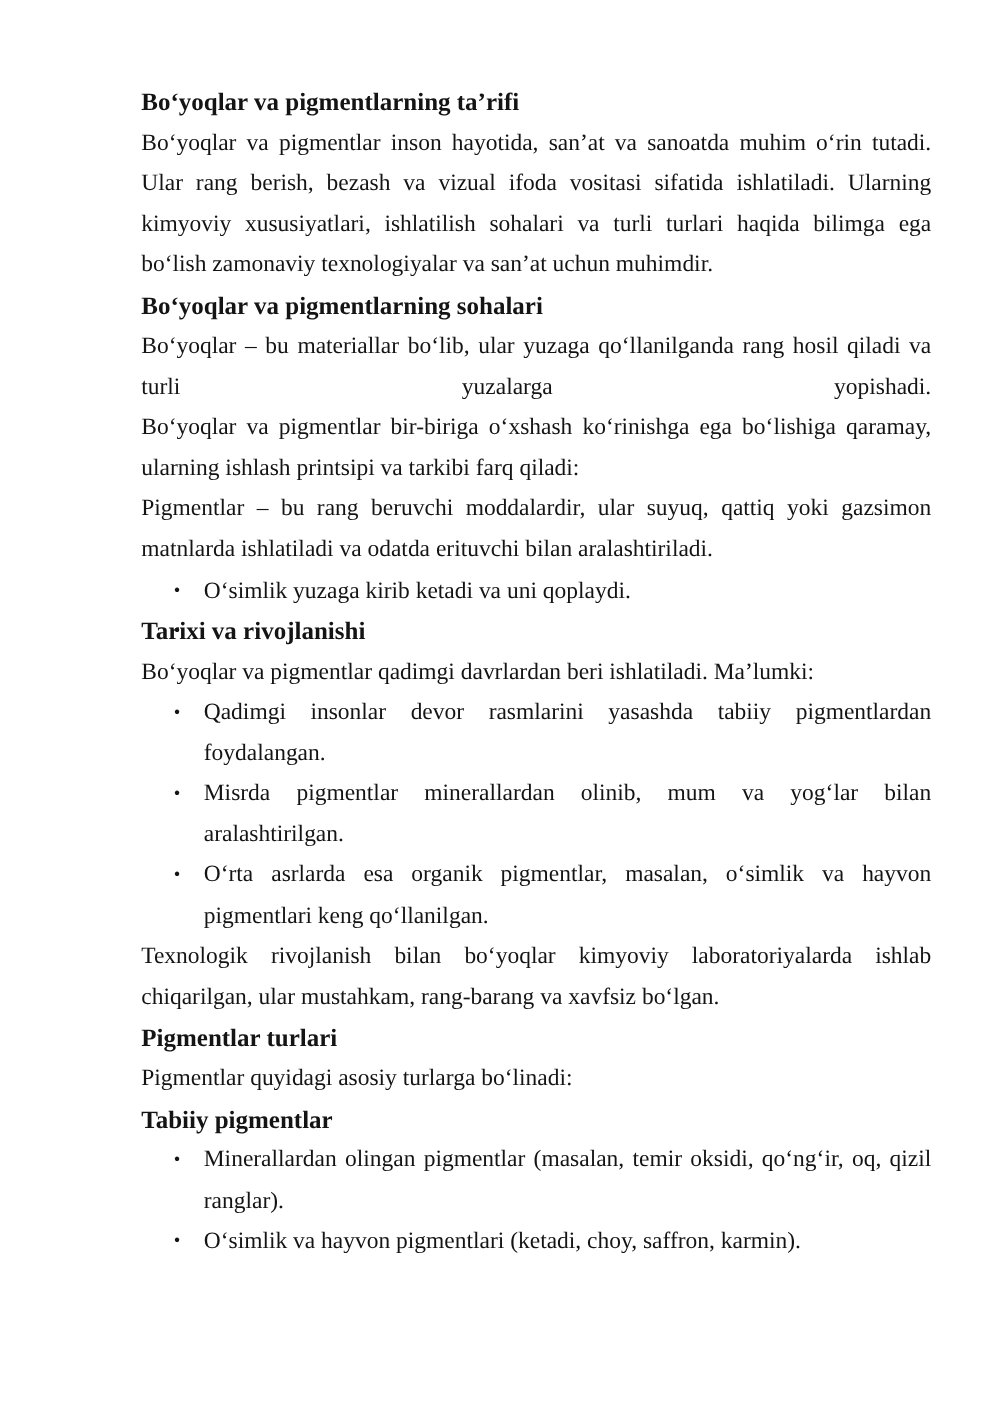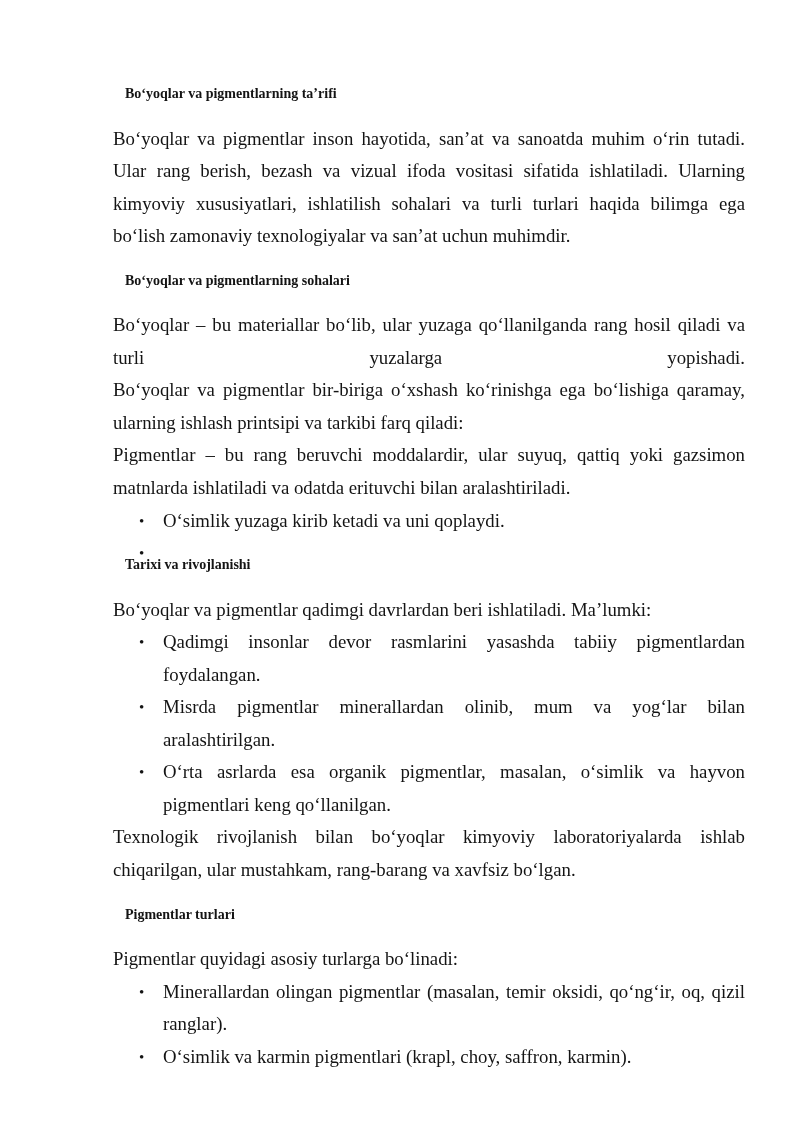--- a/index.html
+++ b/index.html
@@ -24,9 +24,9 @@
     background: #ffffff;
   }
   .h {
-    margin: 12px;
+    margin: 0;
     font-weight: bold;
-    font-size: 14px;
+    font-size: 20px;
     line-height: 32.55px;
     text-align: left;
   }

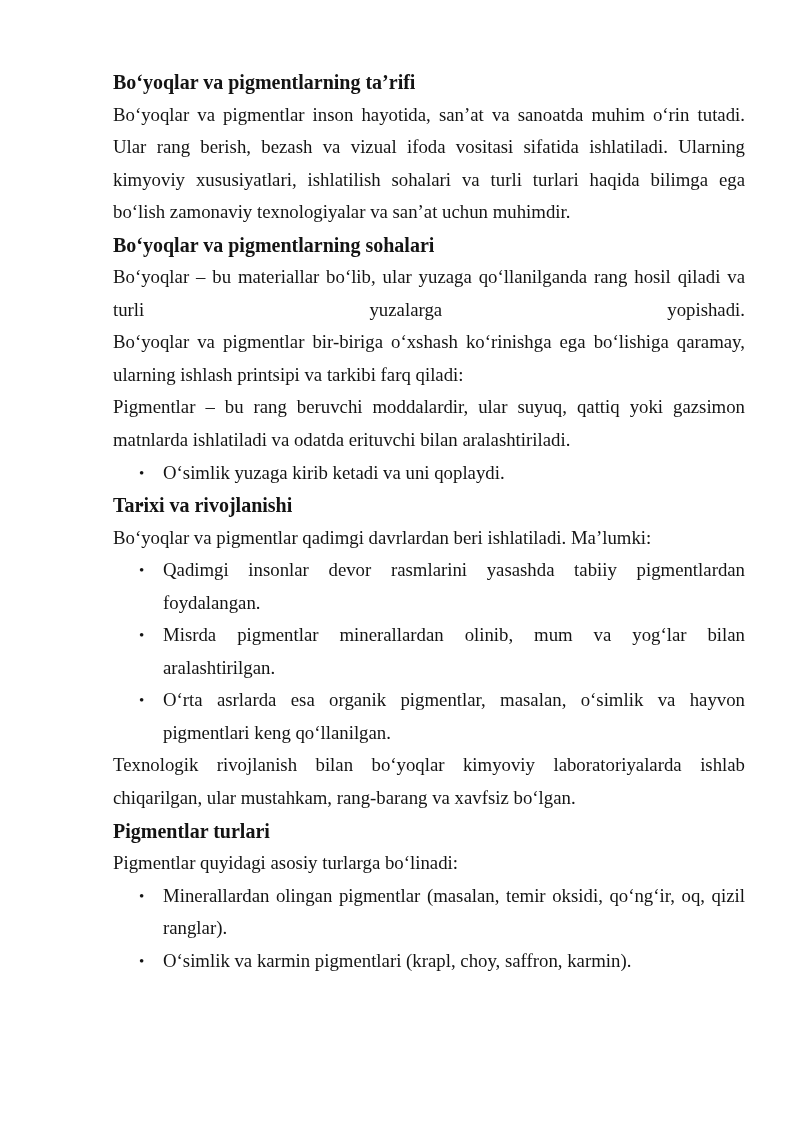--- a/index.html
+++ b/index.html
@@ -101,6 +101,7 @@
 
   <p class="p">Pigmentlar quyidagi asosiy turlarga boʻlinadi:</p>
 
+  <h2 class="h">Tabiiy pigmentlar</h2>
 
   <div class="li">
     <span class="bullet">•</span>

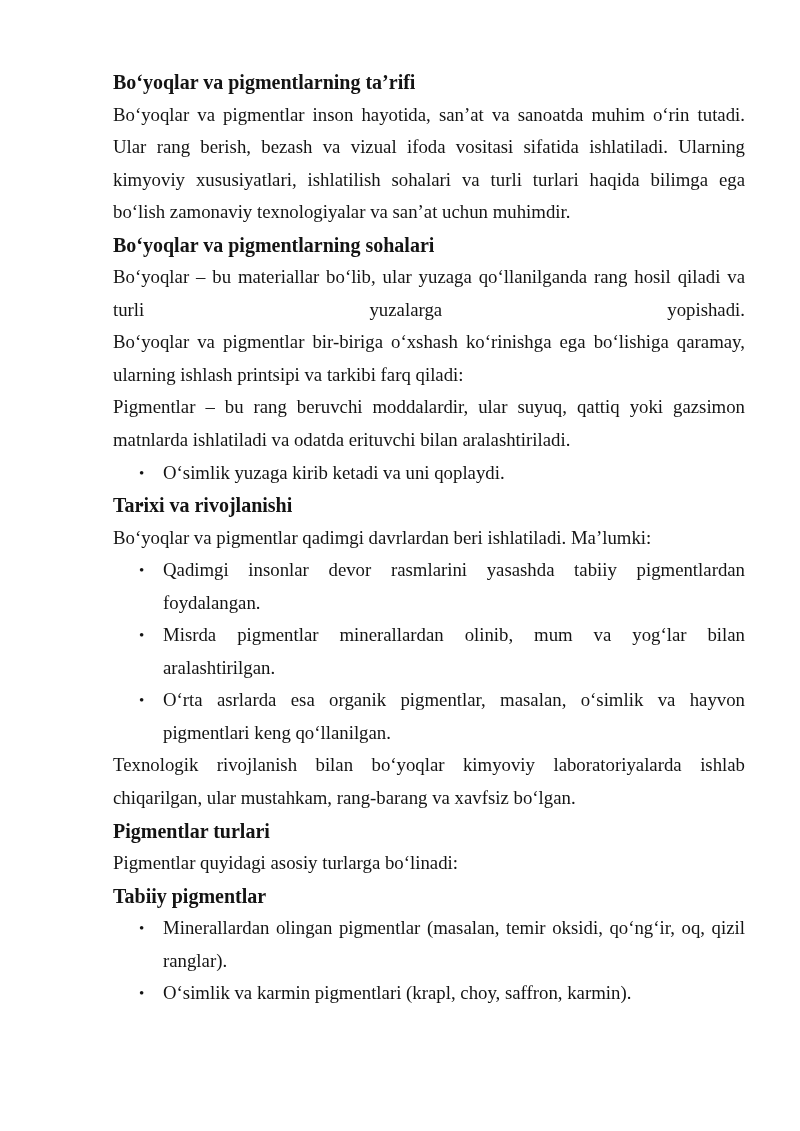--- a/index.html
+++ b/index.html
@@ -109,7 +109,7 @@
   </div>
   <div class="li">
     <span class="bullet">•</span>
-    <span>Oʻsimlik va karmin pigmentlari (krapl, choy, saffron, karmin).</span>
+    <span>Oʻsimlik va hayvon pigmentlari (ketadi, choy, saffron, karmin).</span>
   </div>
 
 </div>

